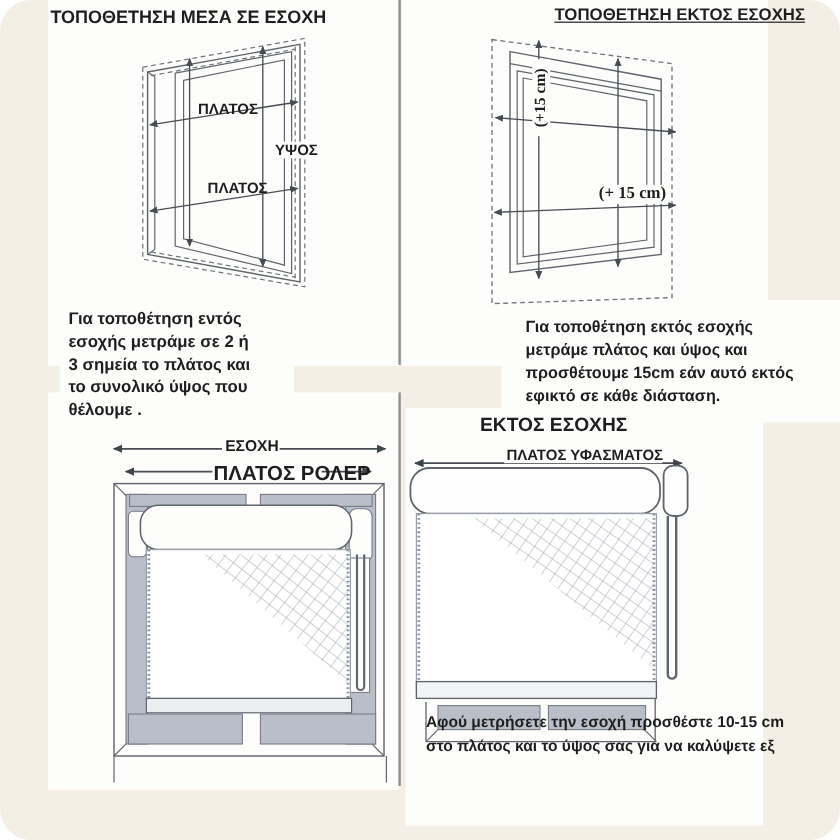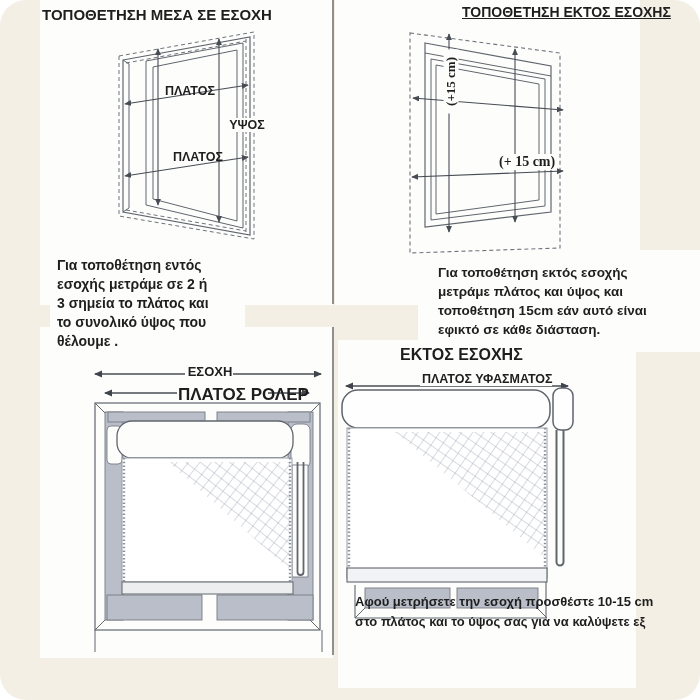--- a/index.html
+++ b/index.html
@@ -109,7 +109,7 @@
   <div class="cap" style="left:438px;top:263px;font-size:13.5px;line-height:19px;">
     <div>Για   τοποθέτηση εκτός εσοχής</div>
     <div>μετράμε πλάτος και ύψος και</div>
-    <div>τοποθέτηση 15cm εάν αυτό είναι</div>
+    <div>προσθέτουμε 15cm εάν αυτό εκτός</div>
     <div>εφικτό σε κάθε διάσταση.</div>
   </div>
 

